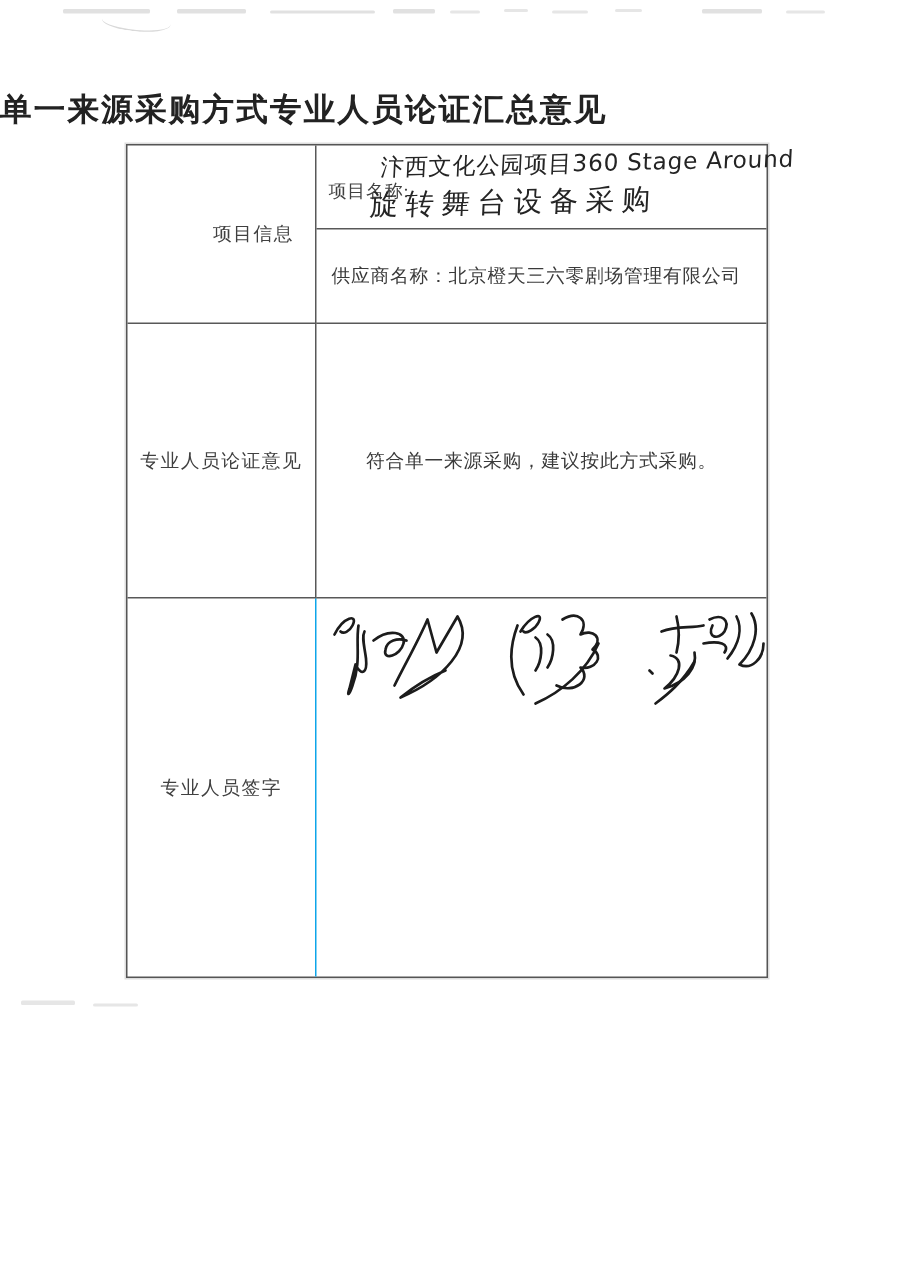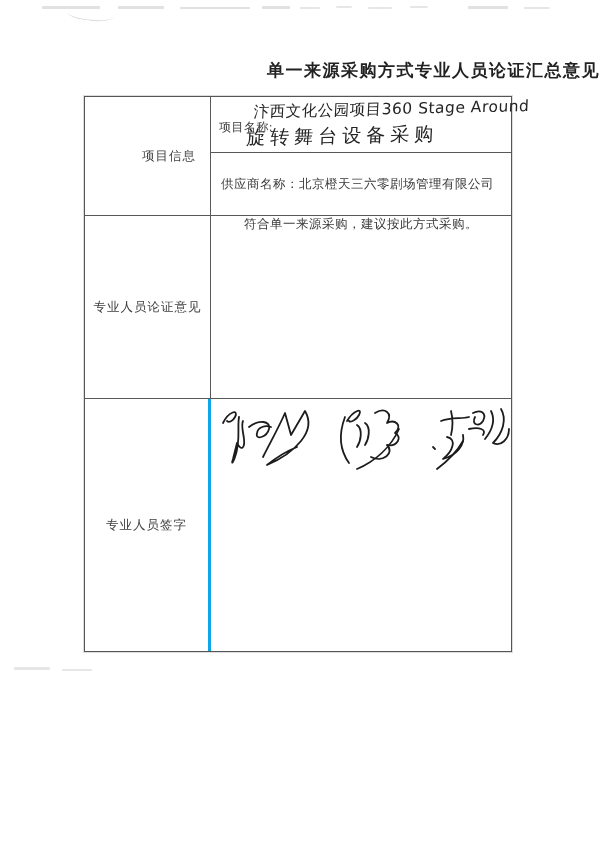--- a/index.html
+++ b/index.html
@@ -23,8 +23,8 @@
   .doc-title {
     position: absolute;
     top: 59px; left: 0; width: 100%;
-    text-align: right;
-    font-size: 17px;
+    text-align: left;
+    font-size: 21px;
     font-weight: bold;
     color: #222222;
     letter-spacing: 1.5px;

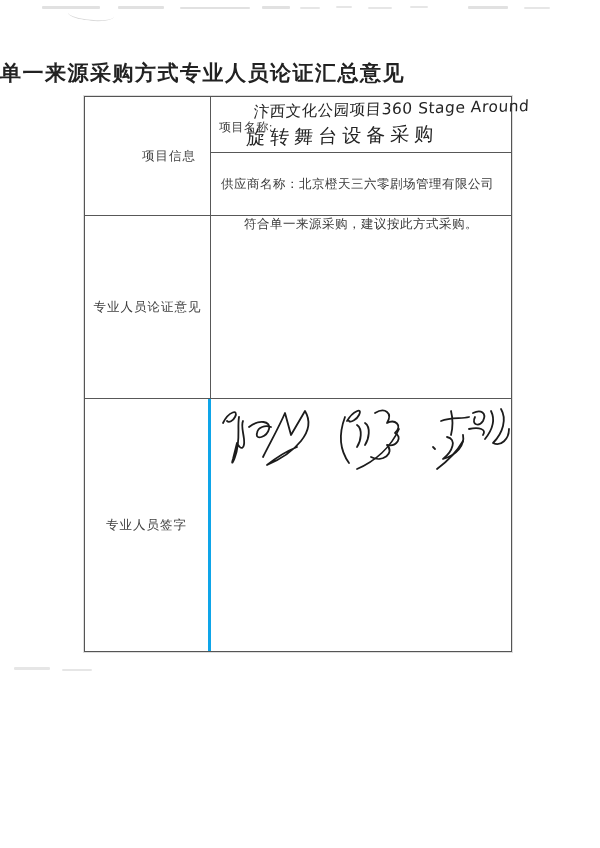--- a/index.html
+++ b/index.html
@@ -51,7 +51,7 @@
   .c-projname   { grid-column: 2; grid-row: 1; border-bottom: 1px solid #585858; position: relative; }
   .c-supplier   { grid-column: 2; grid-row: 2; border-bottom: 1px solid #585858; display: flex; align-items: center; padding-left: 10px; letter-spacing: .5px; }
   .c-oplabel    { grid-column: 1; grid-row: 3; border-right: 1px solid #585858; border-bottom: 1px solid #585858; }
-  .c-opinion    { grid-column: 2; grid-row: 3; border-bottom: 1px solid #585858; display: flex; align-items: flex-start; justify-content: center; letter-spacing: .5px; }
+  .c-opinion    { grid-column: 2; grid-row: 3; border-bottom: 1px solid #585858; display: flex; align-items: center; justify-content: center; letter-spacing: .5px; }
   .c-siglabel   { grid-column: 1; grid-row: 4; border-right: 3px solid #0ea5e9; }
   .c-signatures { grid-column: 2; grid-row: 4; position: relative; }
 

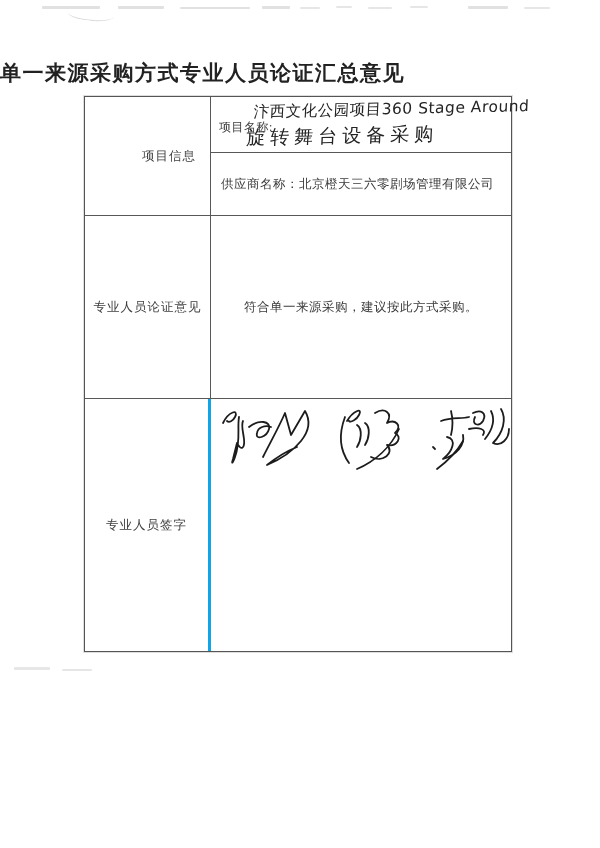--- a/index.html
+++ b/index.html
@@ -52,7 +52,7 @@
   .c-supplier   { grid-column: 2; grid-row: 2; border-bottom: 1px solid #585858; display: flex; align-items: center; padding-left: 10px; letter-spacing: .5px; }
   .c-oplabel    { grid-column: 1; grid-row: 3; border-right: 1px solid #585858; border-bottom: 1px solid #585858; }
   .c-opinion    { grid-column: 2; grid-row: 3; border-bottom: 1px solid #585858; display: flex; align-items: center; justify-content: center; letter-spacing: .5px; }
-  .c-siglabel   { grid-column: 1; grid-row: 4; border-right: 3px solid #0ea5e9; }
+  .c-siglabel   { grid-column: 1; grid-row: 4; border-right: 1px solid #0ea5e9; }
   .c-signatures { grid-column: 2; grid-row: 4; position: relative; }
 
   .projname-label {

